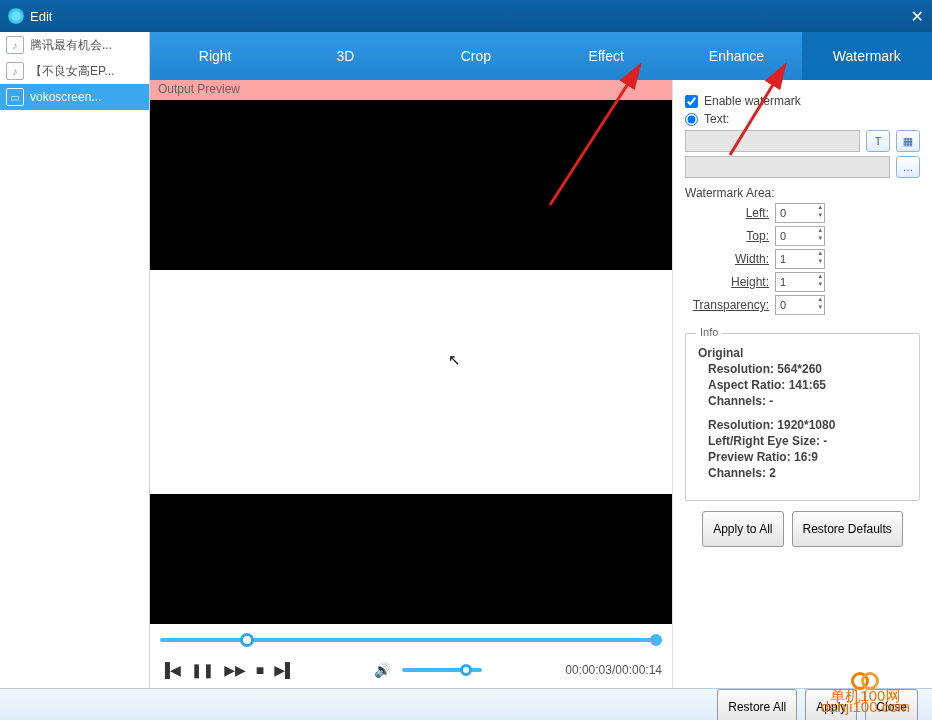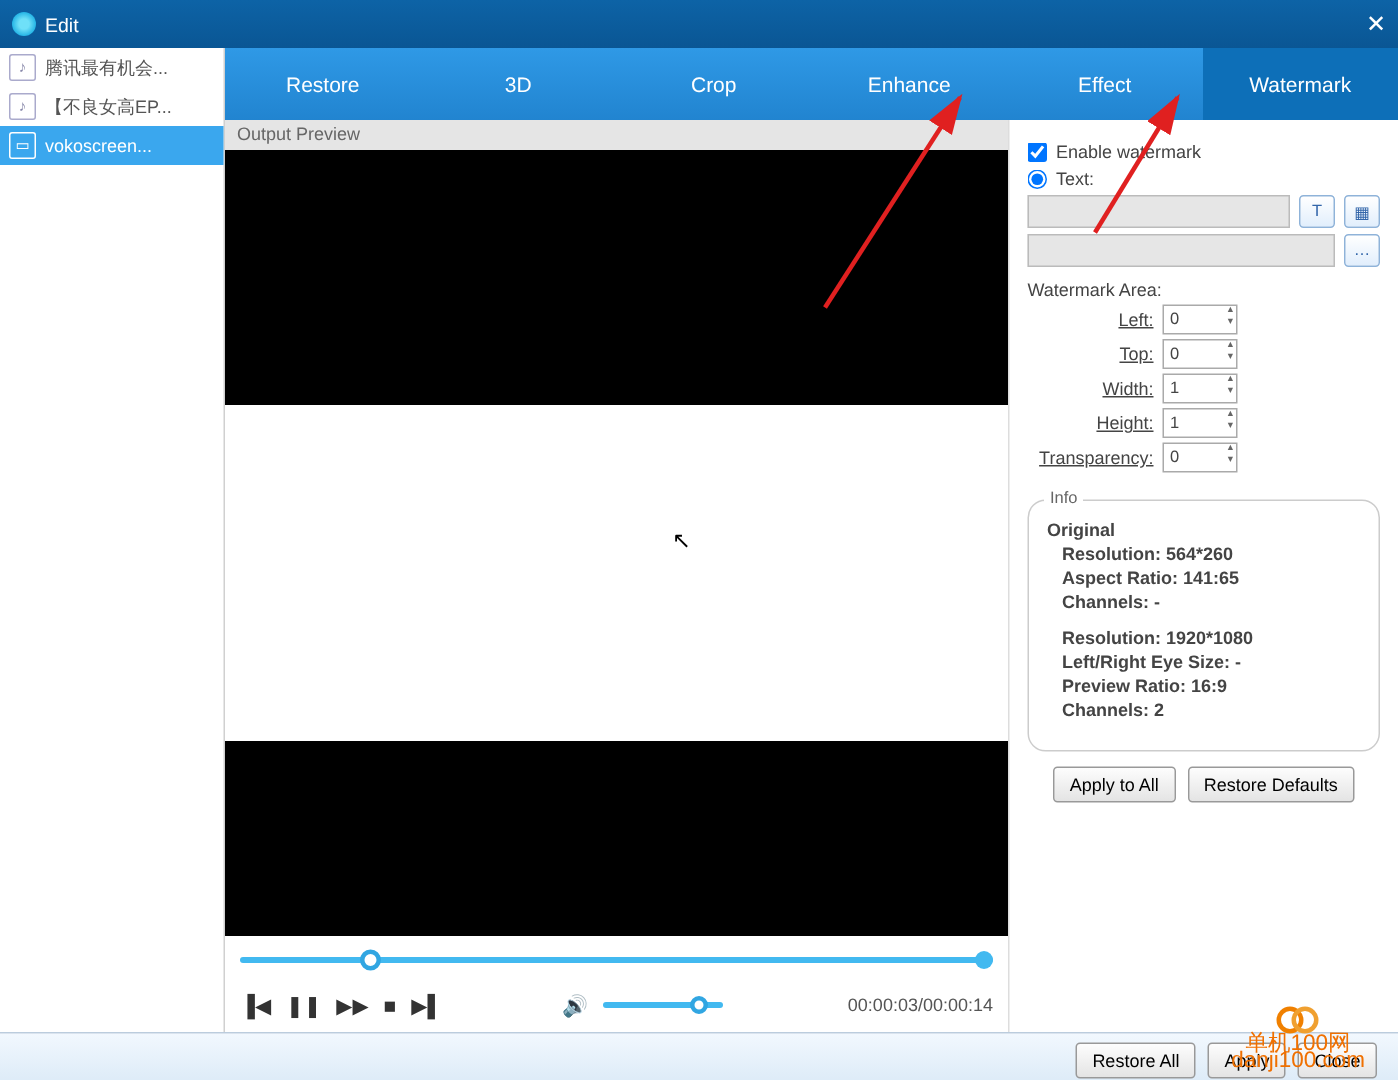--- a/index.html
+++ b/index.html
@@ -93,7 +93,7 @@
 
   <div class="mainarea">
     <div class="tabs">
-      <div class="tab">Restore</div>
+      <div class="tab">Right</div>
       <div class="tab">3D</div>
       <div class="tab">Crop</div>
       <div class="tab">Enhance</div>

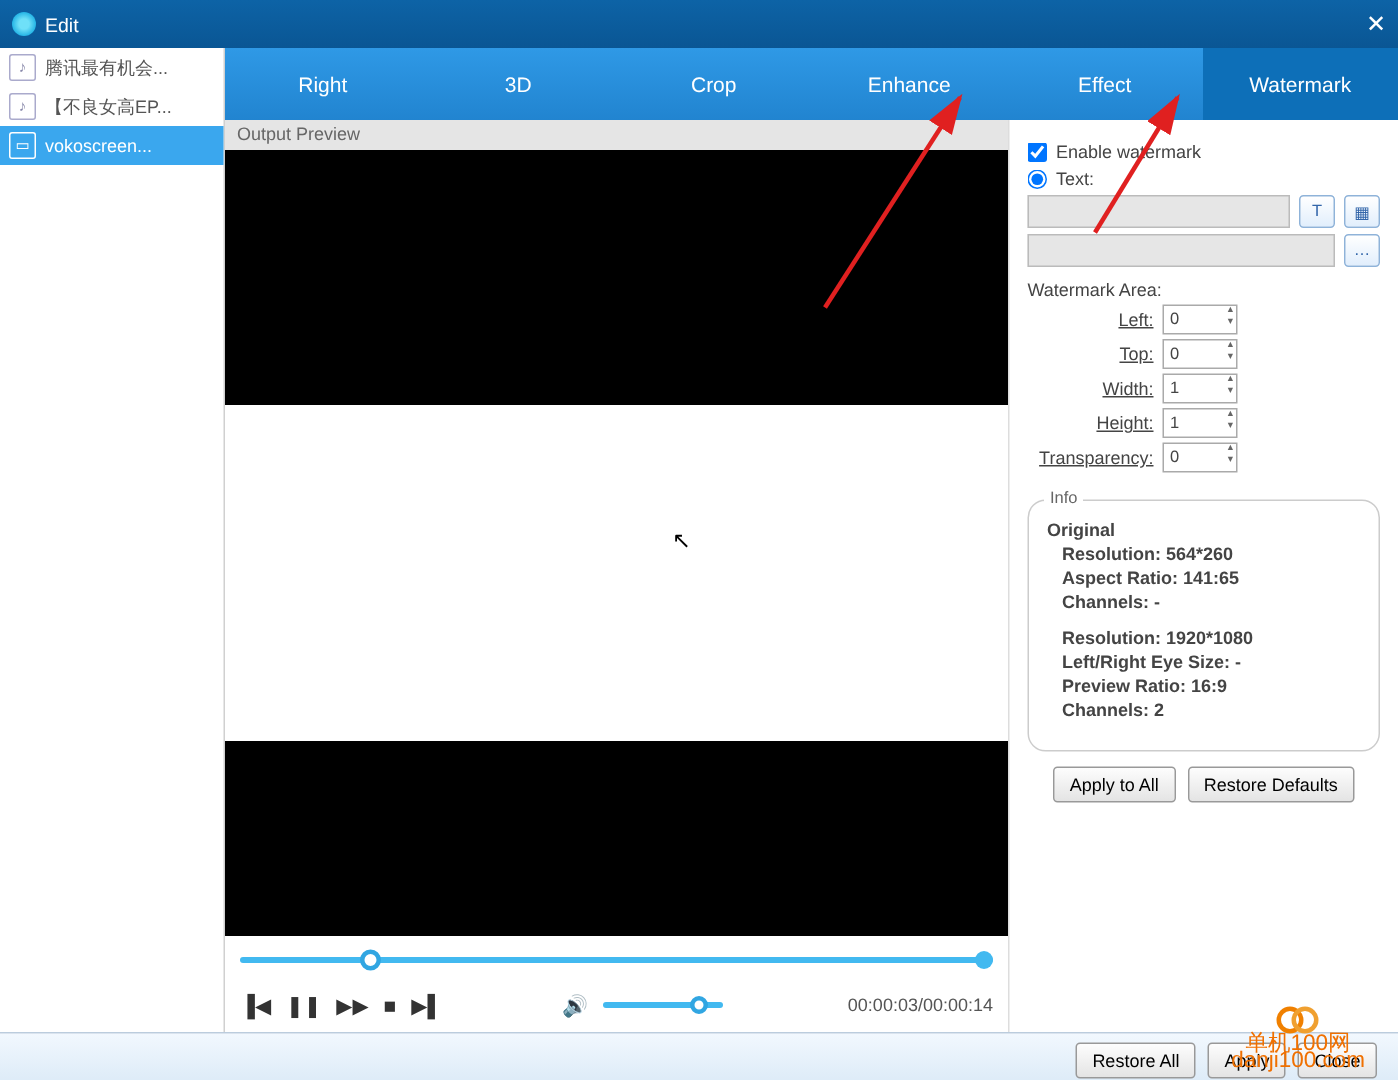--- a/index.html
+++ b/index.html
@@ -96,8 +96,8 @@
       <div class="tab">Right</div>
       <div class="tab">3D</div>
       <div class="tab">Crop</div>
+      <div class="tab">Effect</div>
       <div class="tab">Enhance</div>
-      <div class="tab">Effect</div>
       <div class="tab active">Watermark</div>
     </div>
 

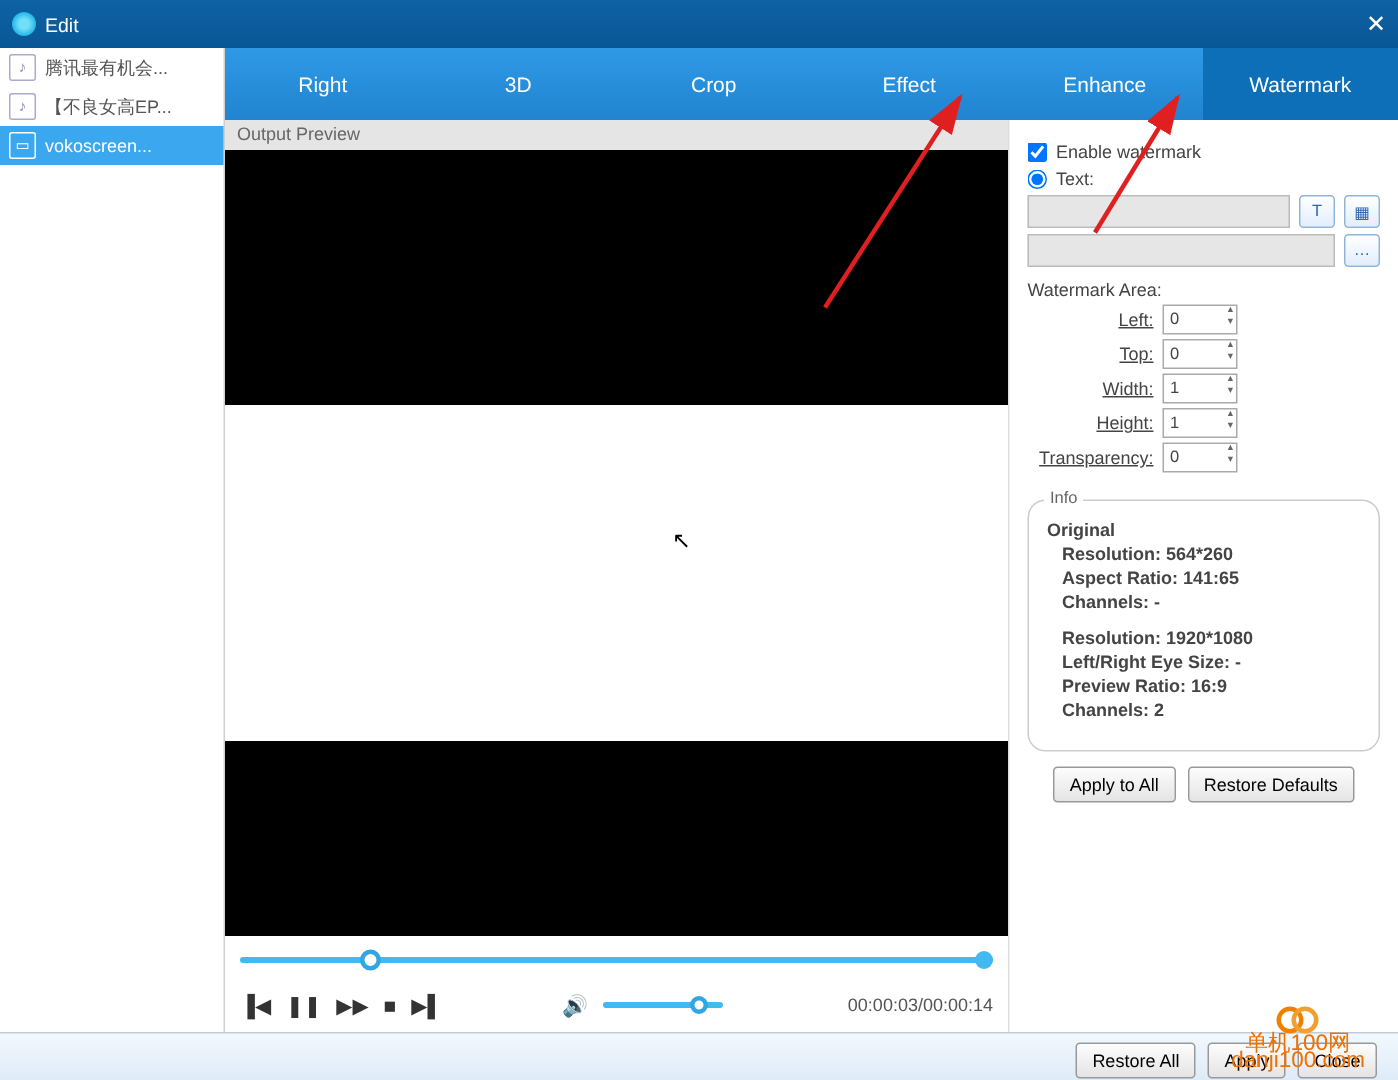--- a/index.html
+++ b/index.html
@@ -26,7 +26,7 @@
 .workrow { flex:1; display:flex; }
 
 .preview-col { flex:1; background:#fff; display:flex; flex-direction:column; }
-.preview-head { height:20px; font-size:12px; color:#666; padding:2px 8px; background:#e5e5e5; }
+.preview-head { height:20px; font-size:12px; color:#666; padding:2px 8px; background:#fca5a5; }
 .preview-box { flex:1; background:#000; position:relative; }
 .preview-box .vid { position:absolute; left:0; right:0; top:170px; bottom:130px; background:#fff; }
 .cursor-arrow { position:absolute; left:298px; top:251px; font-size:15px; color:#000; }

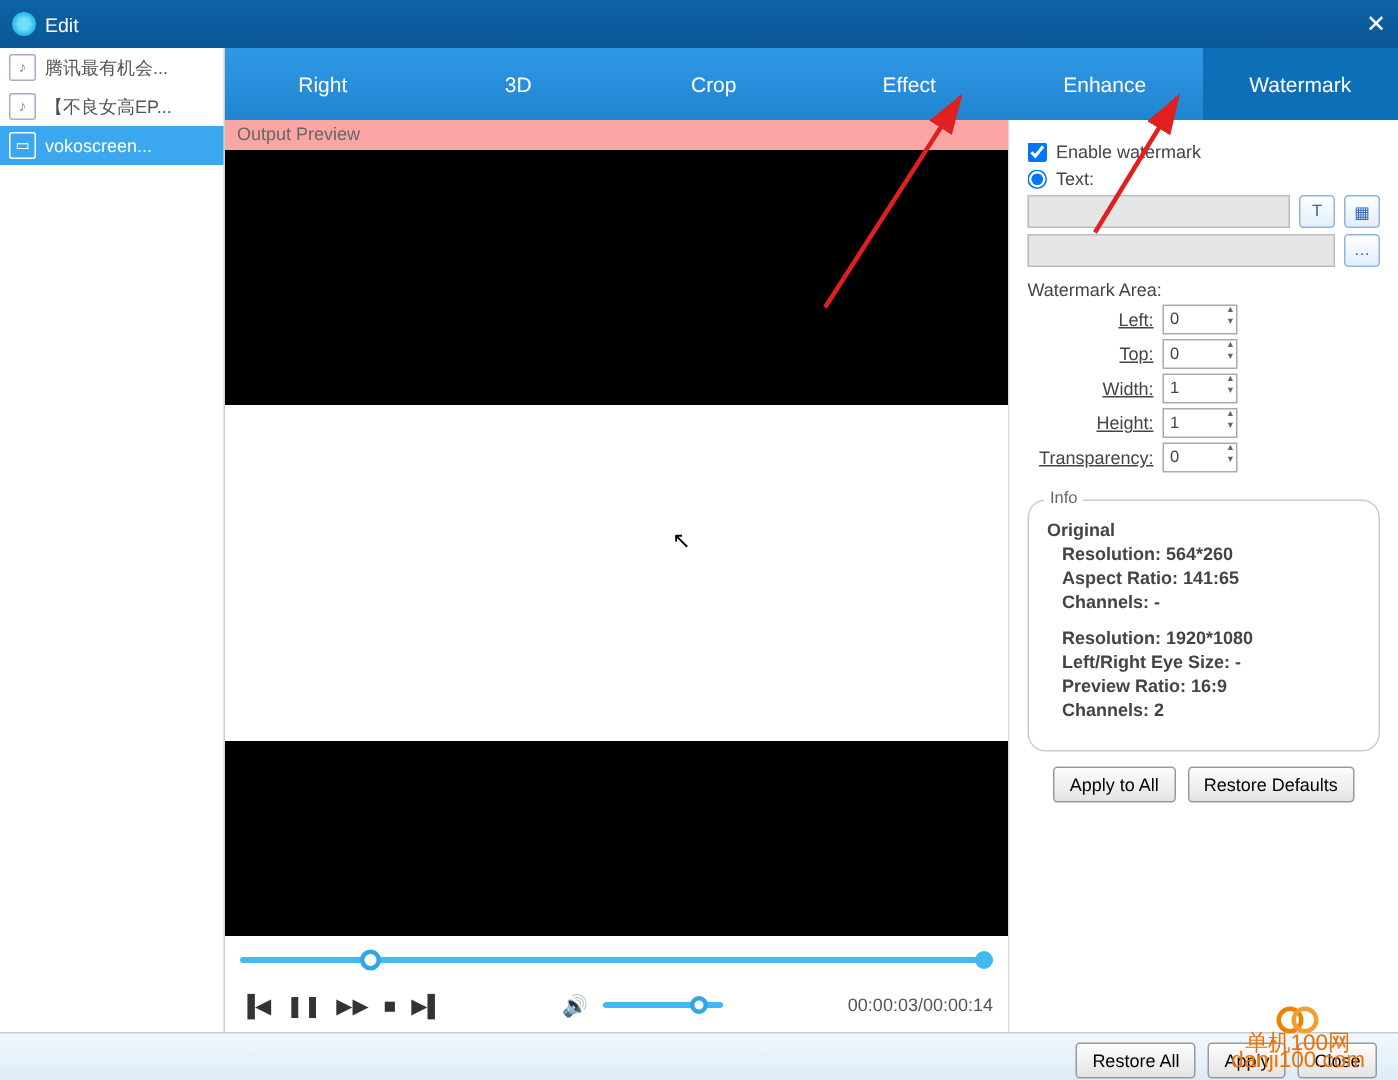--- a/index.html
+++ b/index.html
@@ -52,7 +52,7 @@
 .num-row .lbl { width:84px; text-align:right;text-decoration:underline; }
 .spinner { width:50px; height:20px; border:1px solid #aaa; background:#fff; display:flex; align-items:center; padding:0 4px; font-size:11px; position:relative; }
 .spinner::after { content:"▴\A▾"; white-space:pre; position:absolute; right:2px; top:-1px; font-size:7px; line-height:8px; color:#666; }
-.info-group { border:1px solid #ccc; border-radius:12px; margin-top:18px; padding:8px 8px 10px; position:relative; }
+.info-group { border:1px solid #ccc; border-radius:2px; margin-top:18px; padding:8px 8px 10px; position:relative; }
 .info-group .legend { position:absolute; top:-8px; left:10px; background:#fff; padding:0 4px; font-size:11px; color:#666; }
 .info-group .blk { margin:4px 0 10px 4px;font-weight:bold; }
 .info-group .blk div { margin:2px 0 2px 10px; }

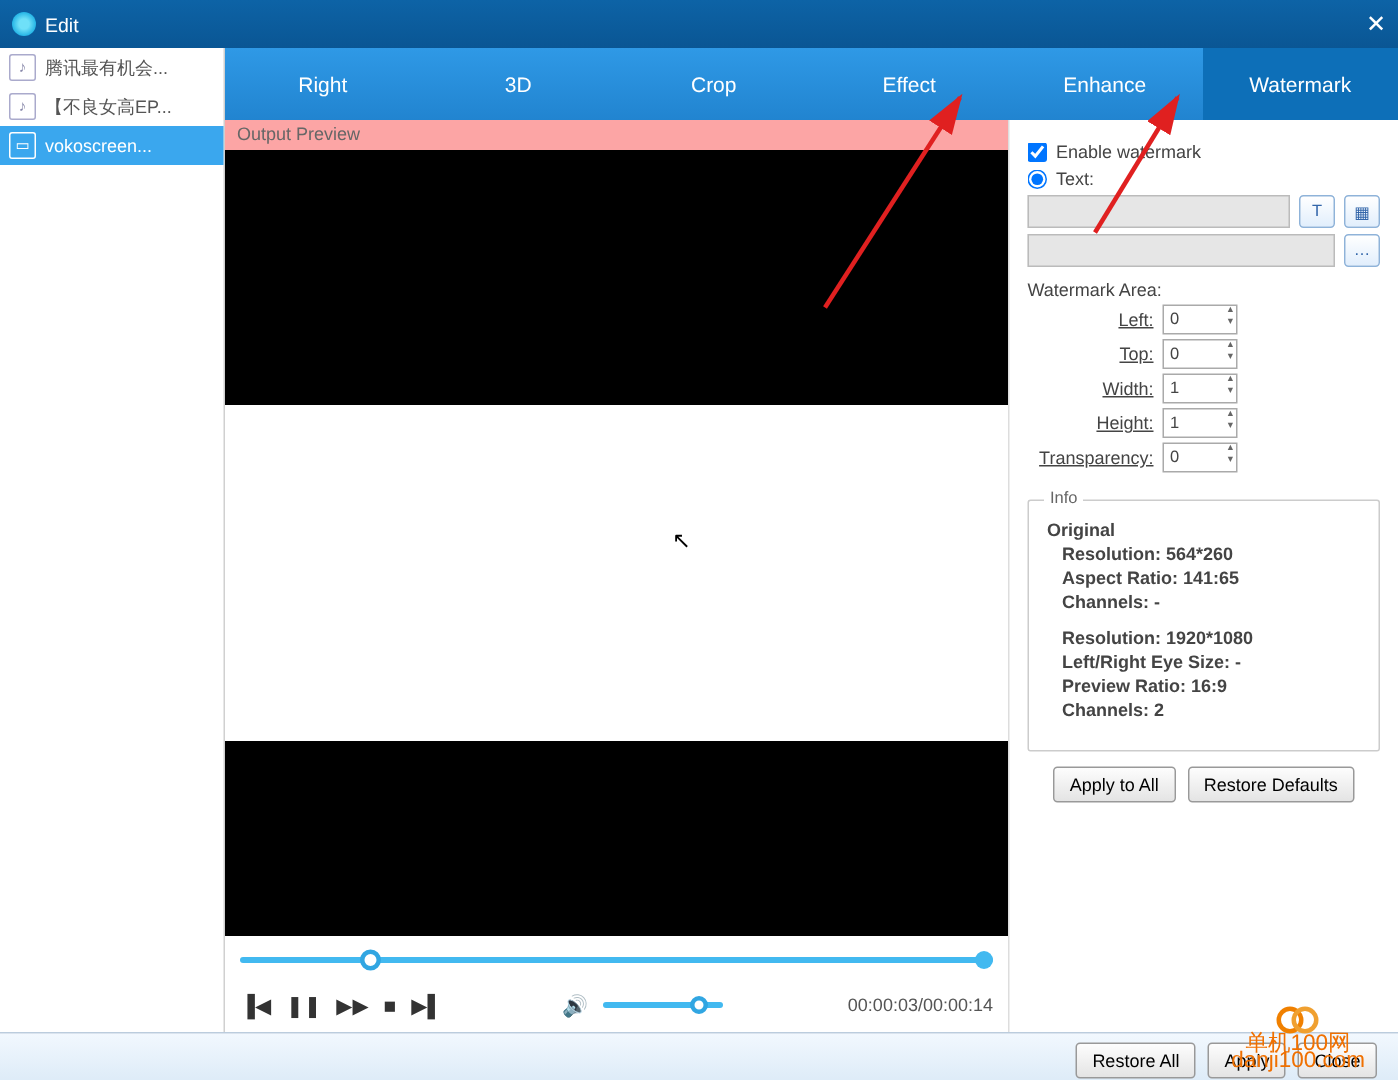--- a/index.html
+++ b/index.html
@@ -58,7 +58,7 @@
 .info-group .blk div { margin:2px 0 2px 10px; }
 .info-group .blk .hd { margin-left:0; }
 .panel-btns { display:flex; gap:8px; margin-top:10px; justify-content:center; }
-.win-btn { height:24px; padding:0 10px; border:1px solid #999; background:linear-gradient(#fdfdfd,#e4e4e4); border-radius:3px; font-size:12px; cursor:pointer; }
+.win-btn { height:36px; padding:0 10px; border:1px solid #999; background:linear-gradient(#fdfdfd,#e4e4e4); border-radius:3px; font-size:12px; cursor:pointer; }
 
 .footer { height:36px; background:linear-gradient(#f2f8fe,#dbeaf7); border-top:1px solid #bcd; display:flex; align-items:center; justify-content:flex-end; padding:0 14px; gap:8px; }
 

